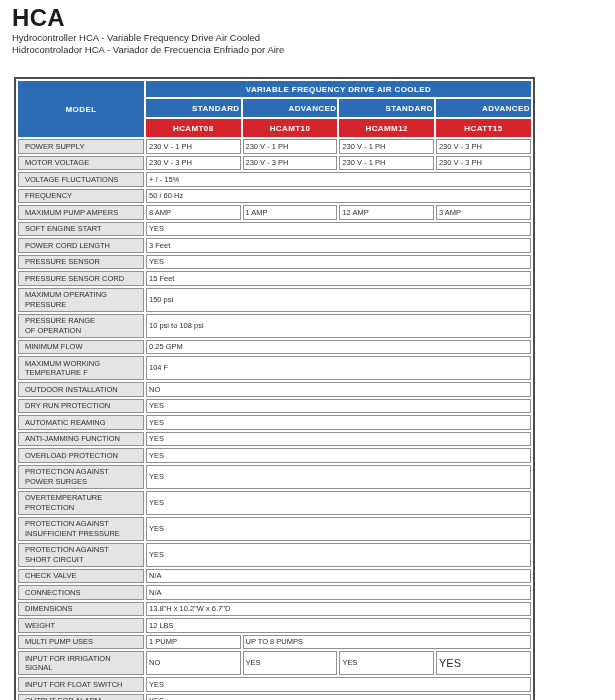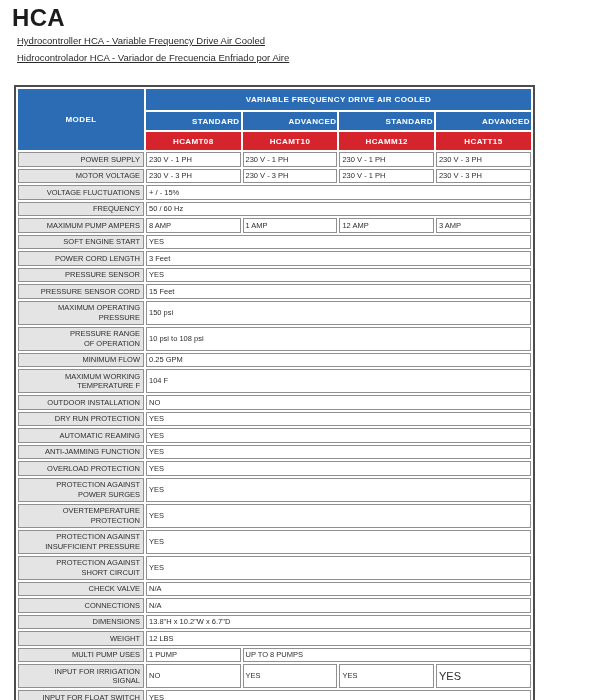--- a/index.html
+++ b/index.html
@@ -31,8 +31,7 @@
     font-size: 9.5px;
     color: #2b2b2b;
     line-height: 12px;
-    margin: 5px;
-    text-decoration: underline;
+    margin: 0;
   }
   table.spec-table {
     margin: 21px 0 0 2px;

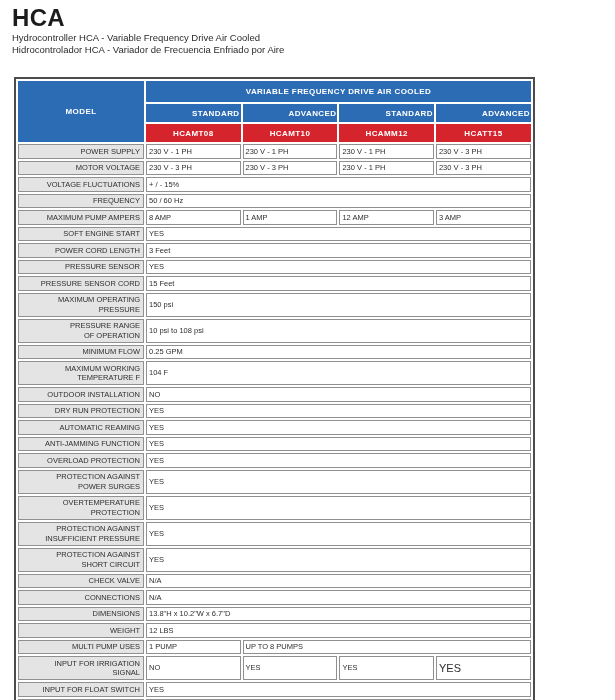--- a/index.html
+++ b/index.html
@@ -64,7 +64,7 @@
     font-size: 8px;
     text-align: center;
     letter-spacing: 0.4px;
-    height: 21px;
+    height: 16px;
   }
   .tier-cell {
     background: var(--blue);

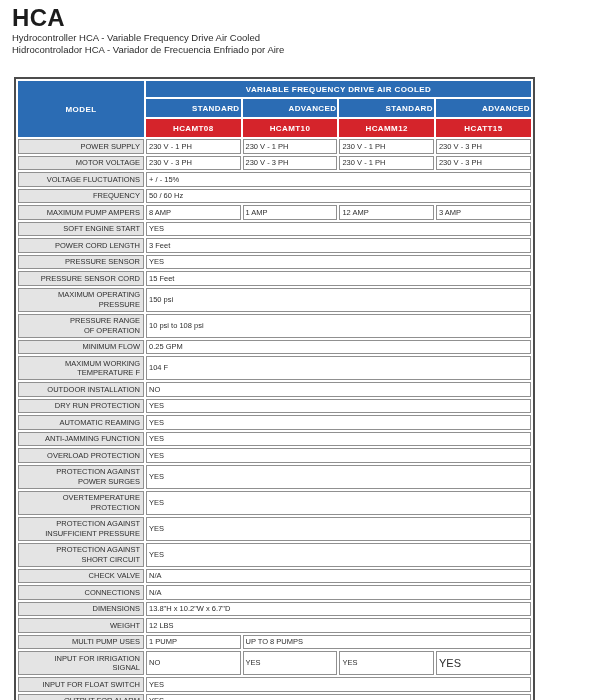--- a/index.html
+++ b/index.html
@@ -92,7 +92,7 @@
     font-size: 7.5px;
     line-height: 9.5px;
     padding: 1.5px 3px 1.5px 6px;
-    text-align: right;
+    text-align: left;
     color: #2e2e2e;
     white-space: pre-line;
     height: 12px;

